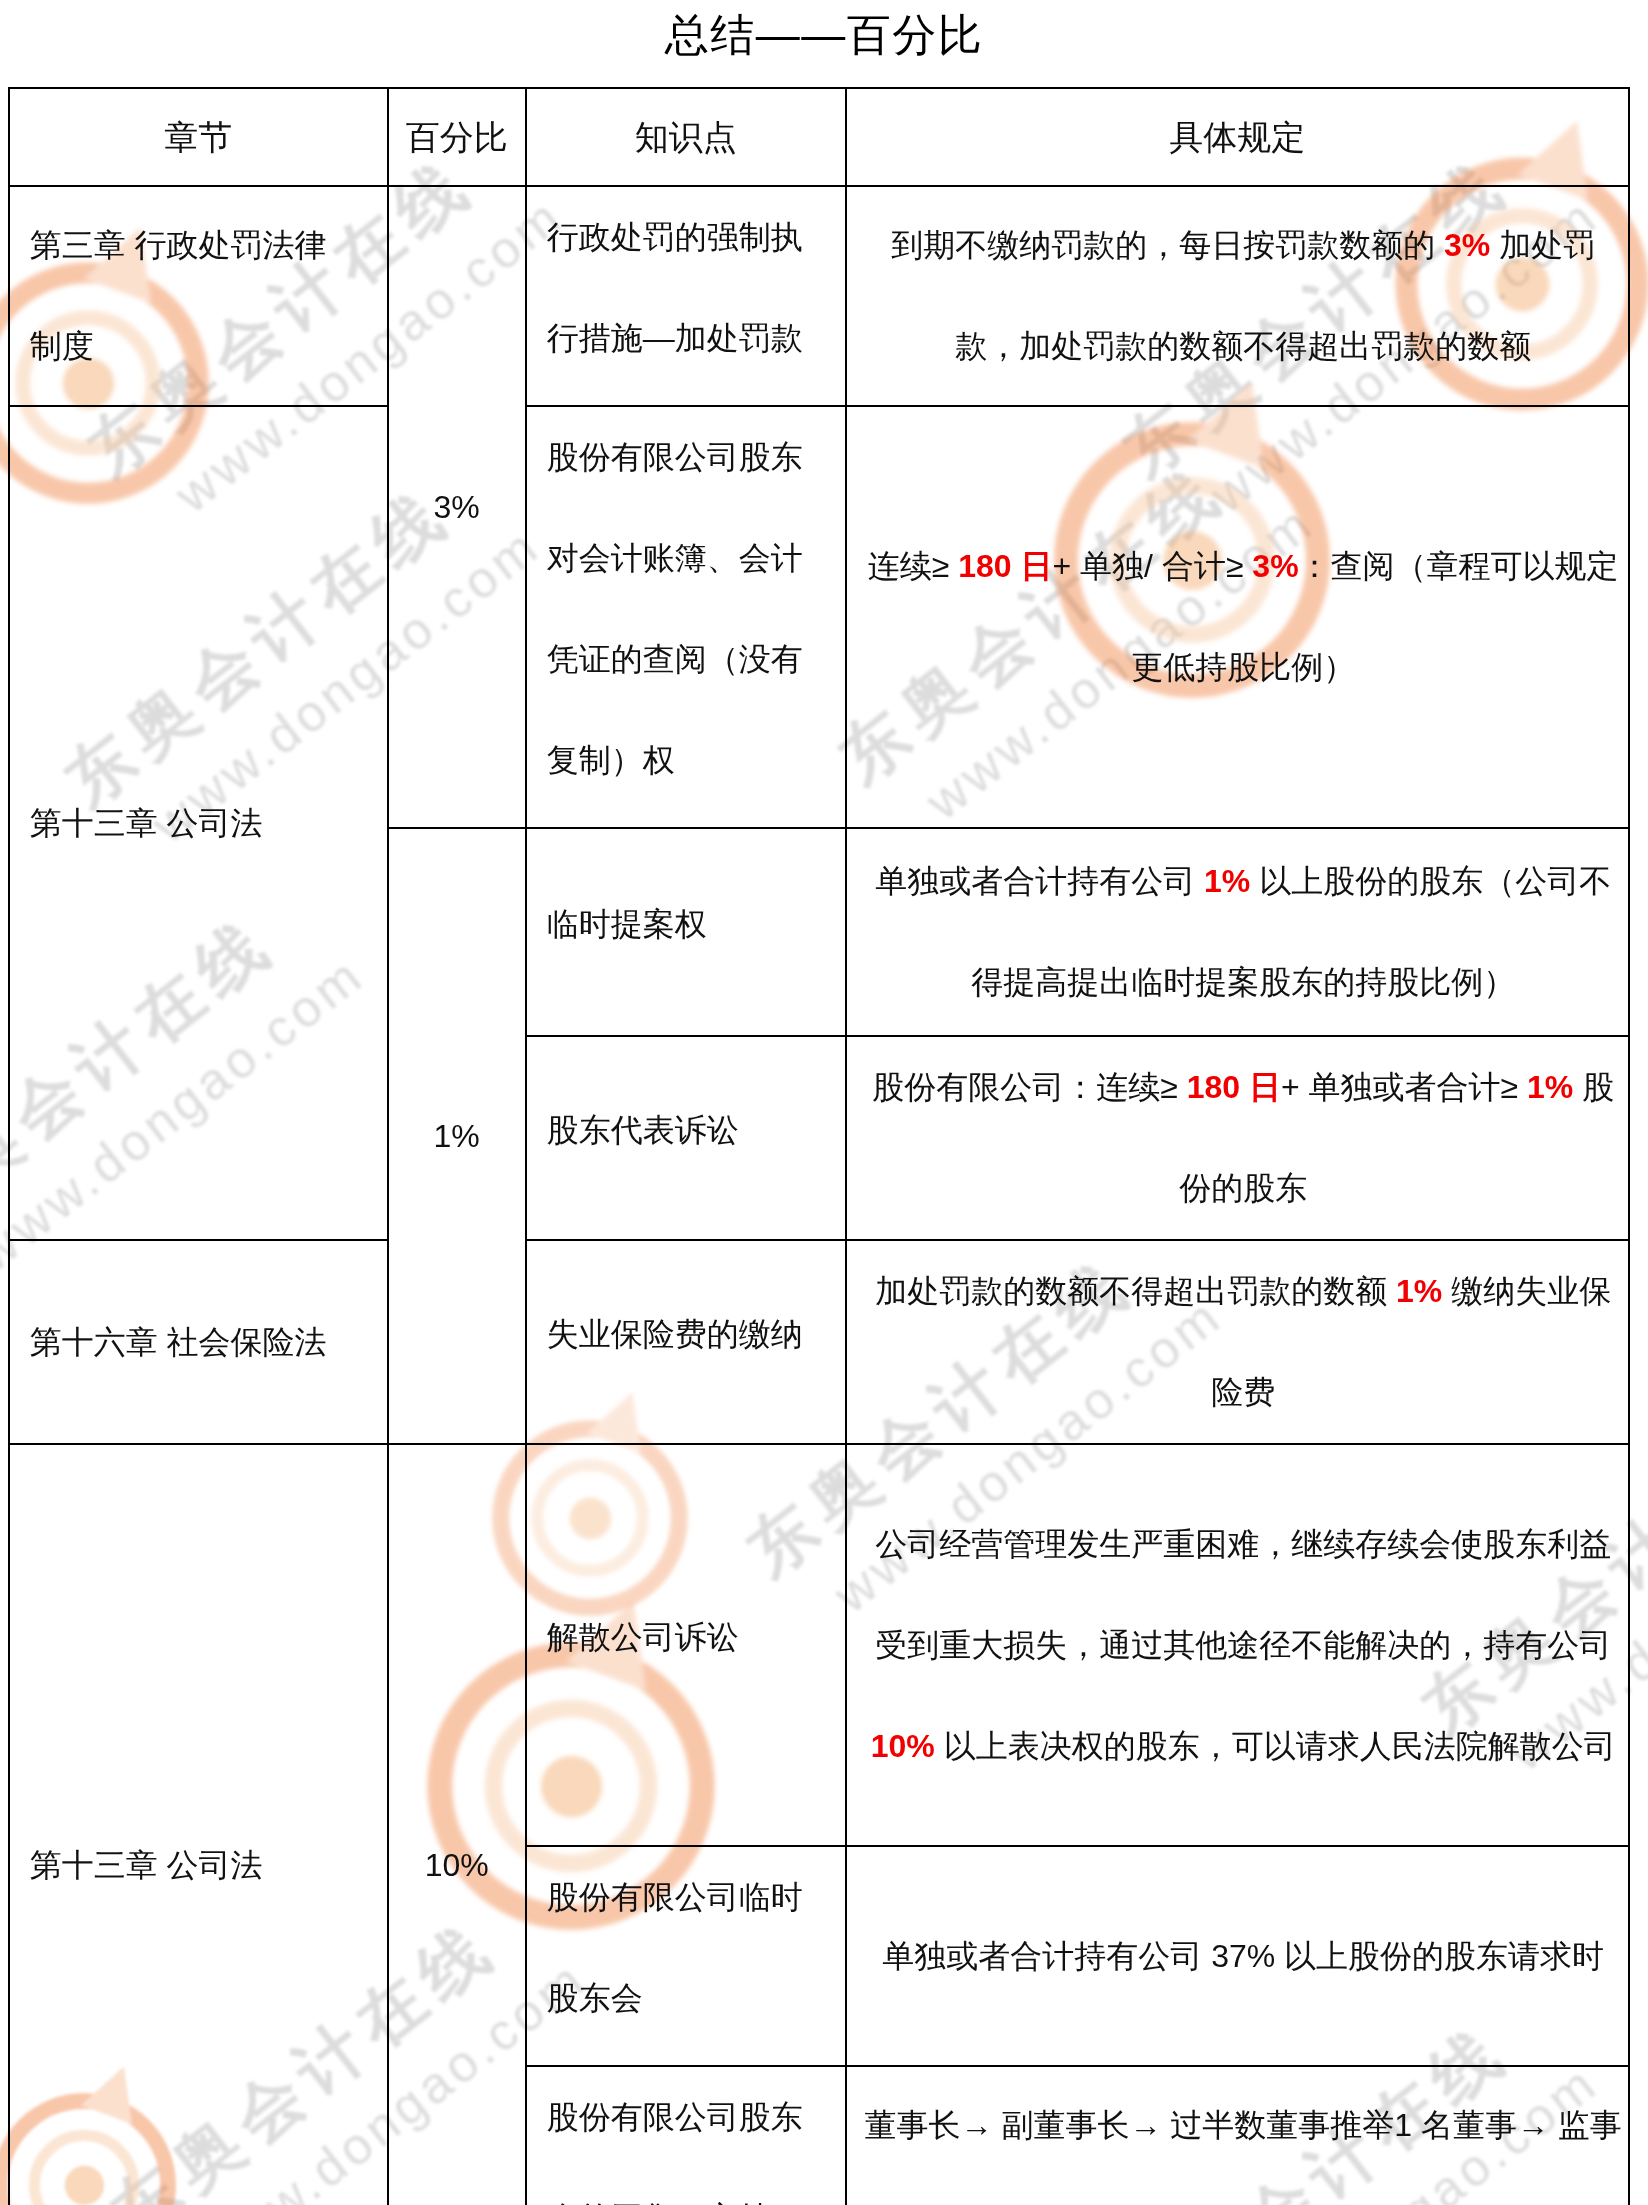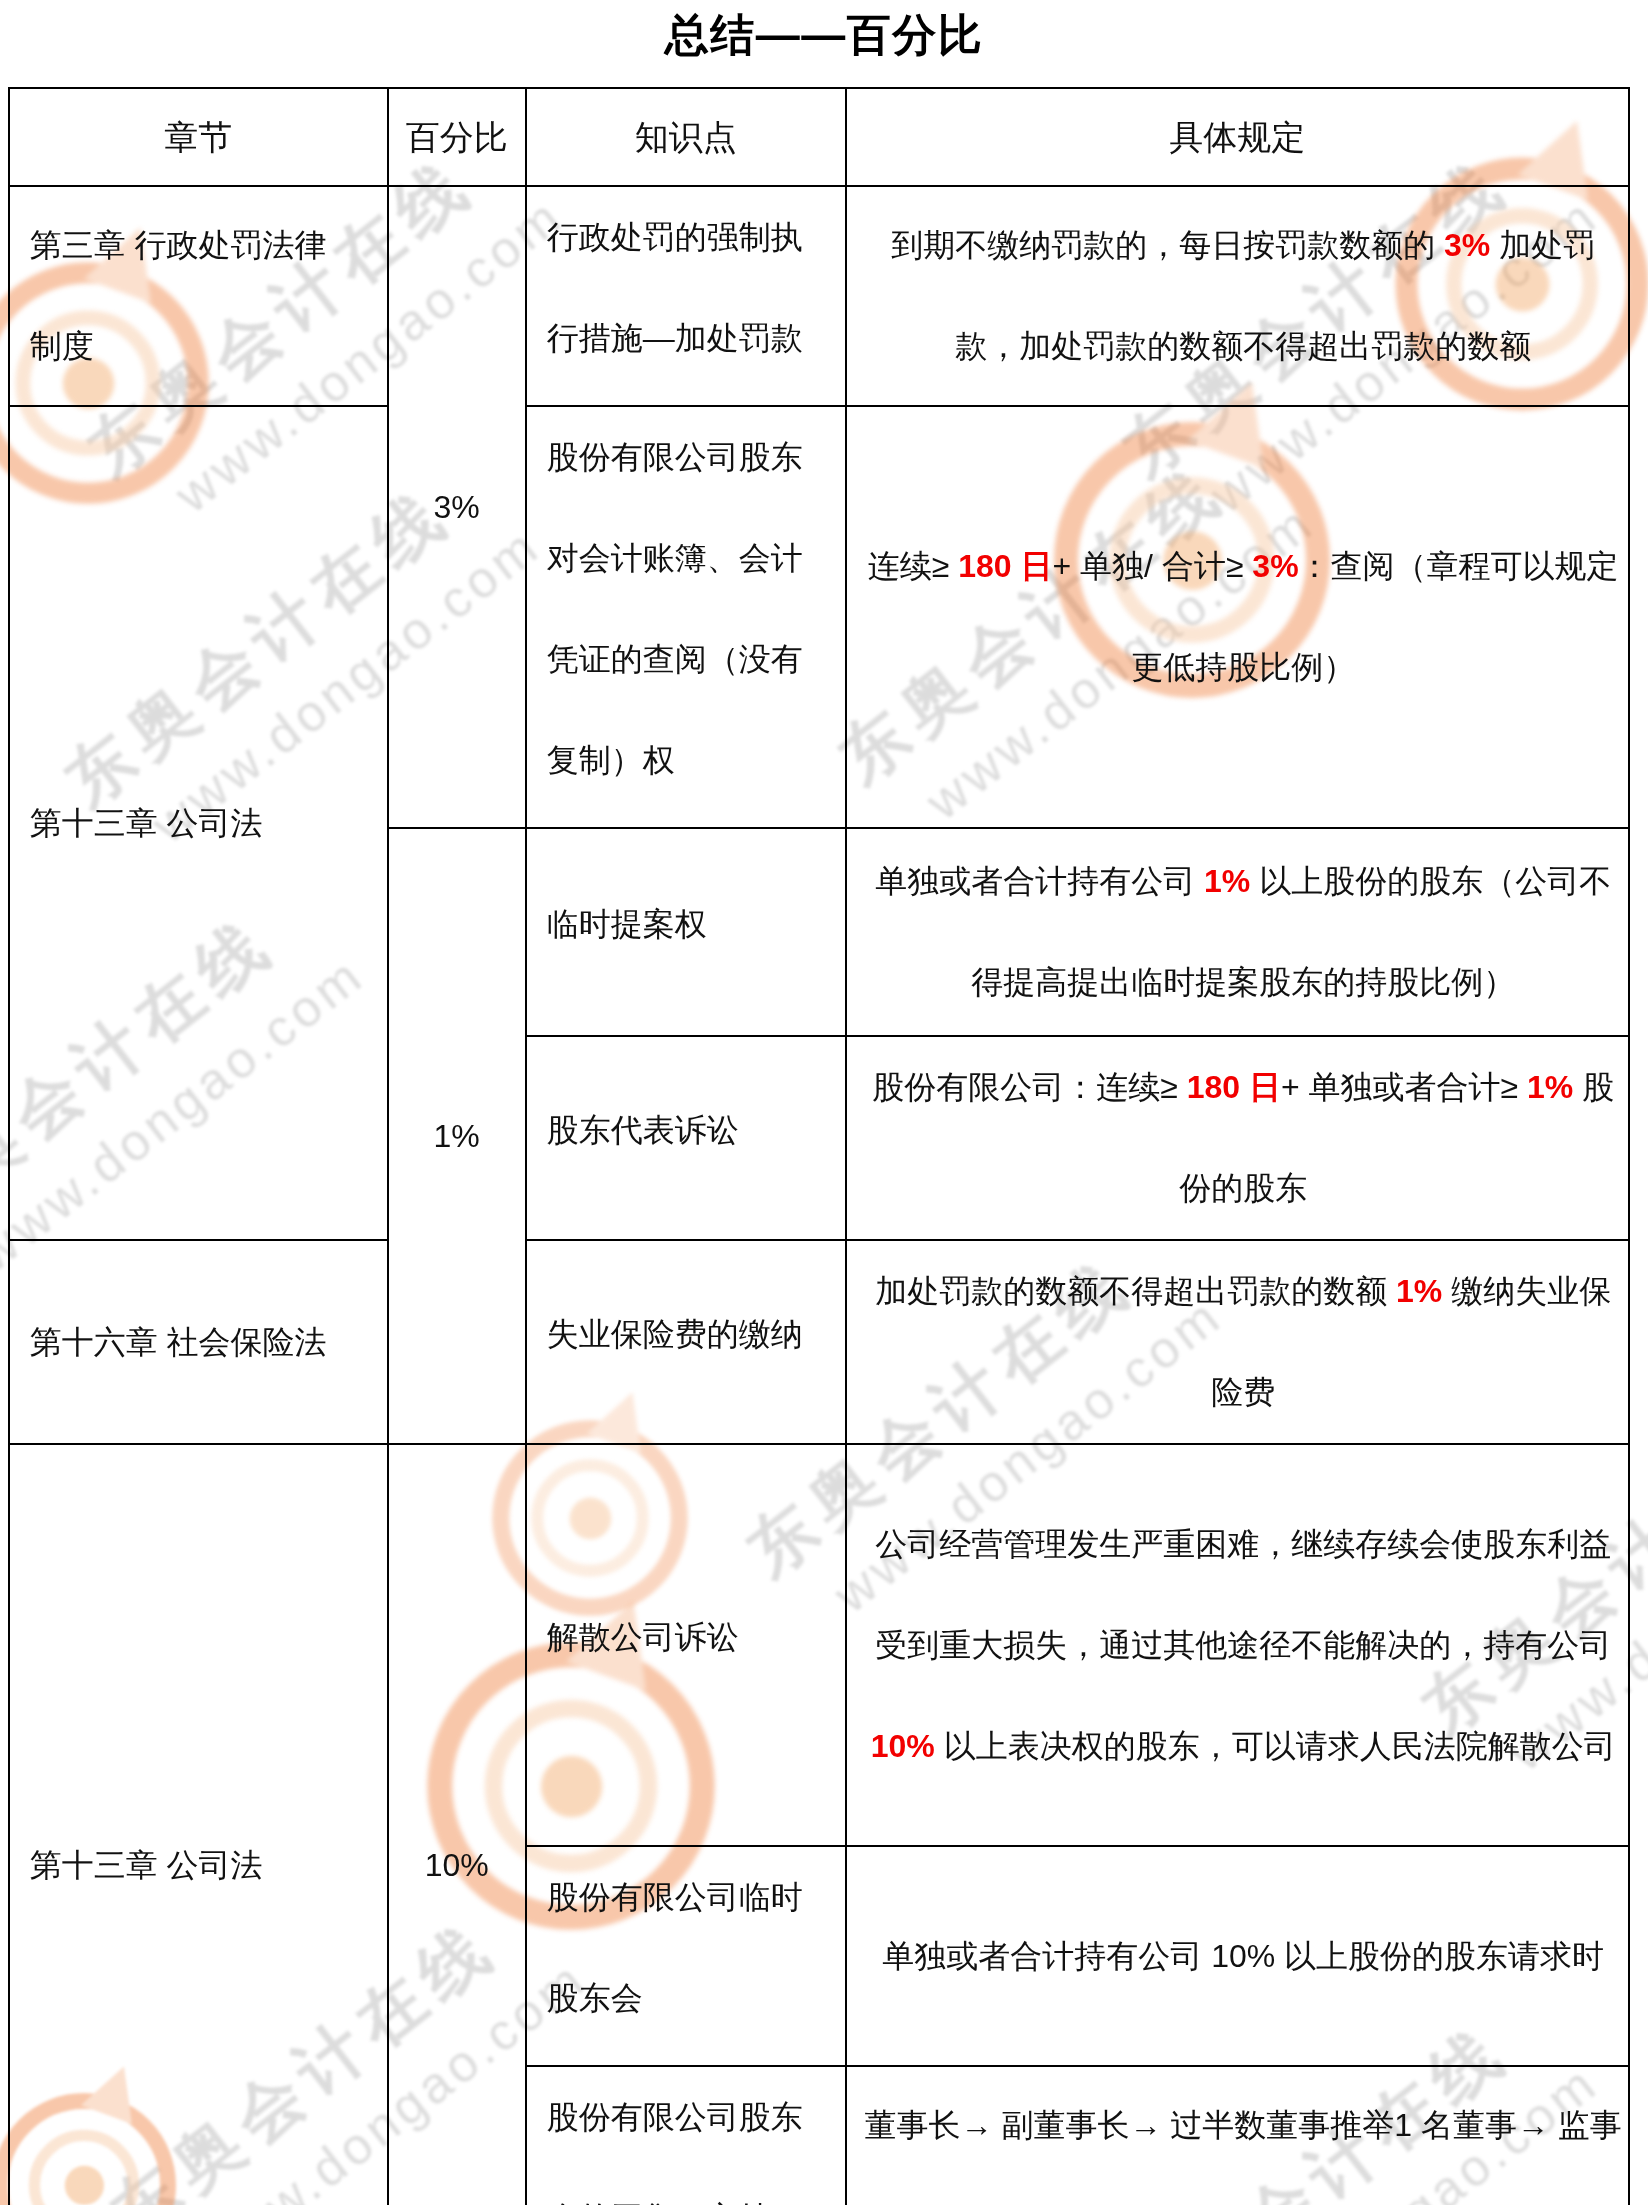--- a/index.html
+++ b/index.html
@@ -21,7 +21,7 @@
 
   
   .title{position:absolute;z-index:2;top:6.1px;left:0;width:1648px;text-align:center;
-         font-size:44px;font-weight:bold;color:#000;letter-spacing:1.5px;}
+         font-size:44px;font-weight:normal;color:#000;letter-spacing:1.5px;}
 
   
   table.summary{position:absolute;z-index:1;left:7.7px;top:87px;width:1620px;

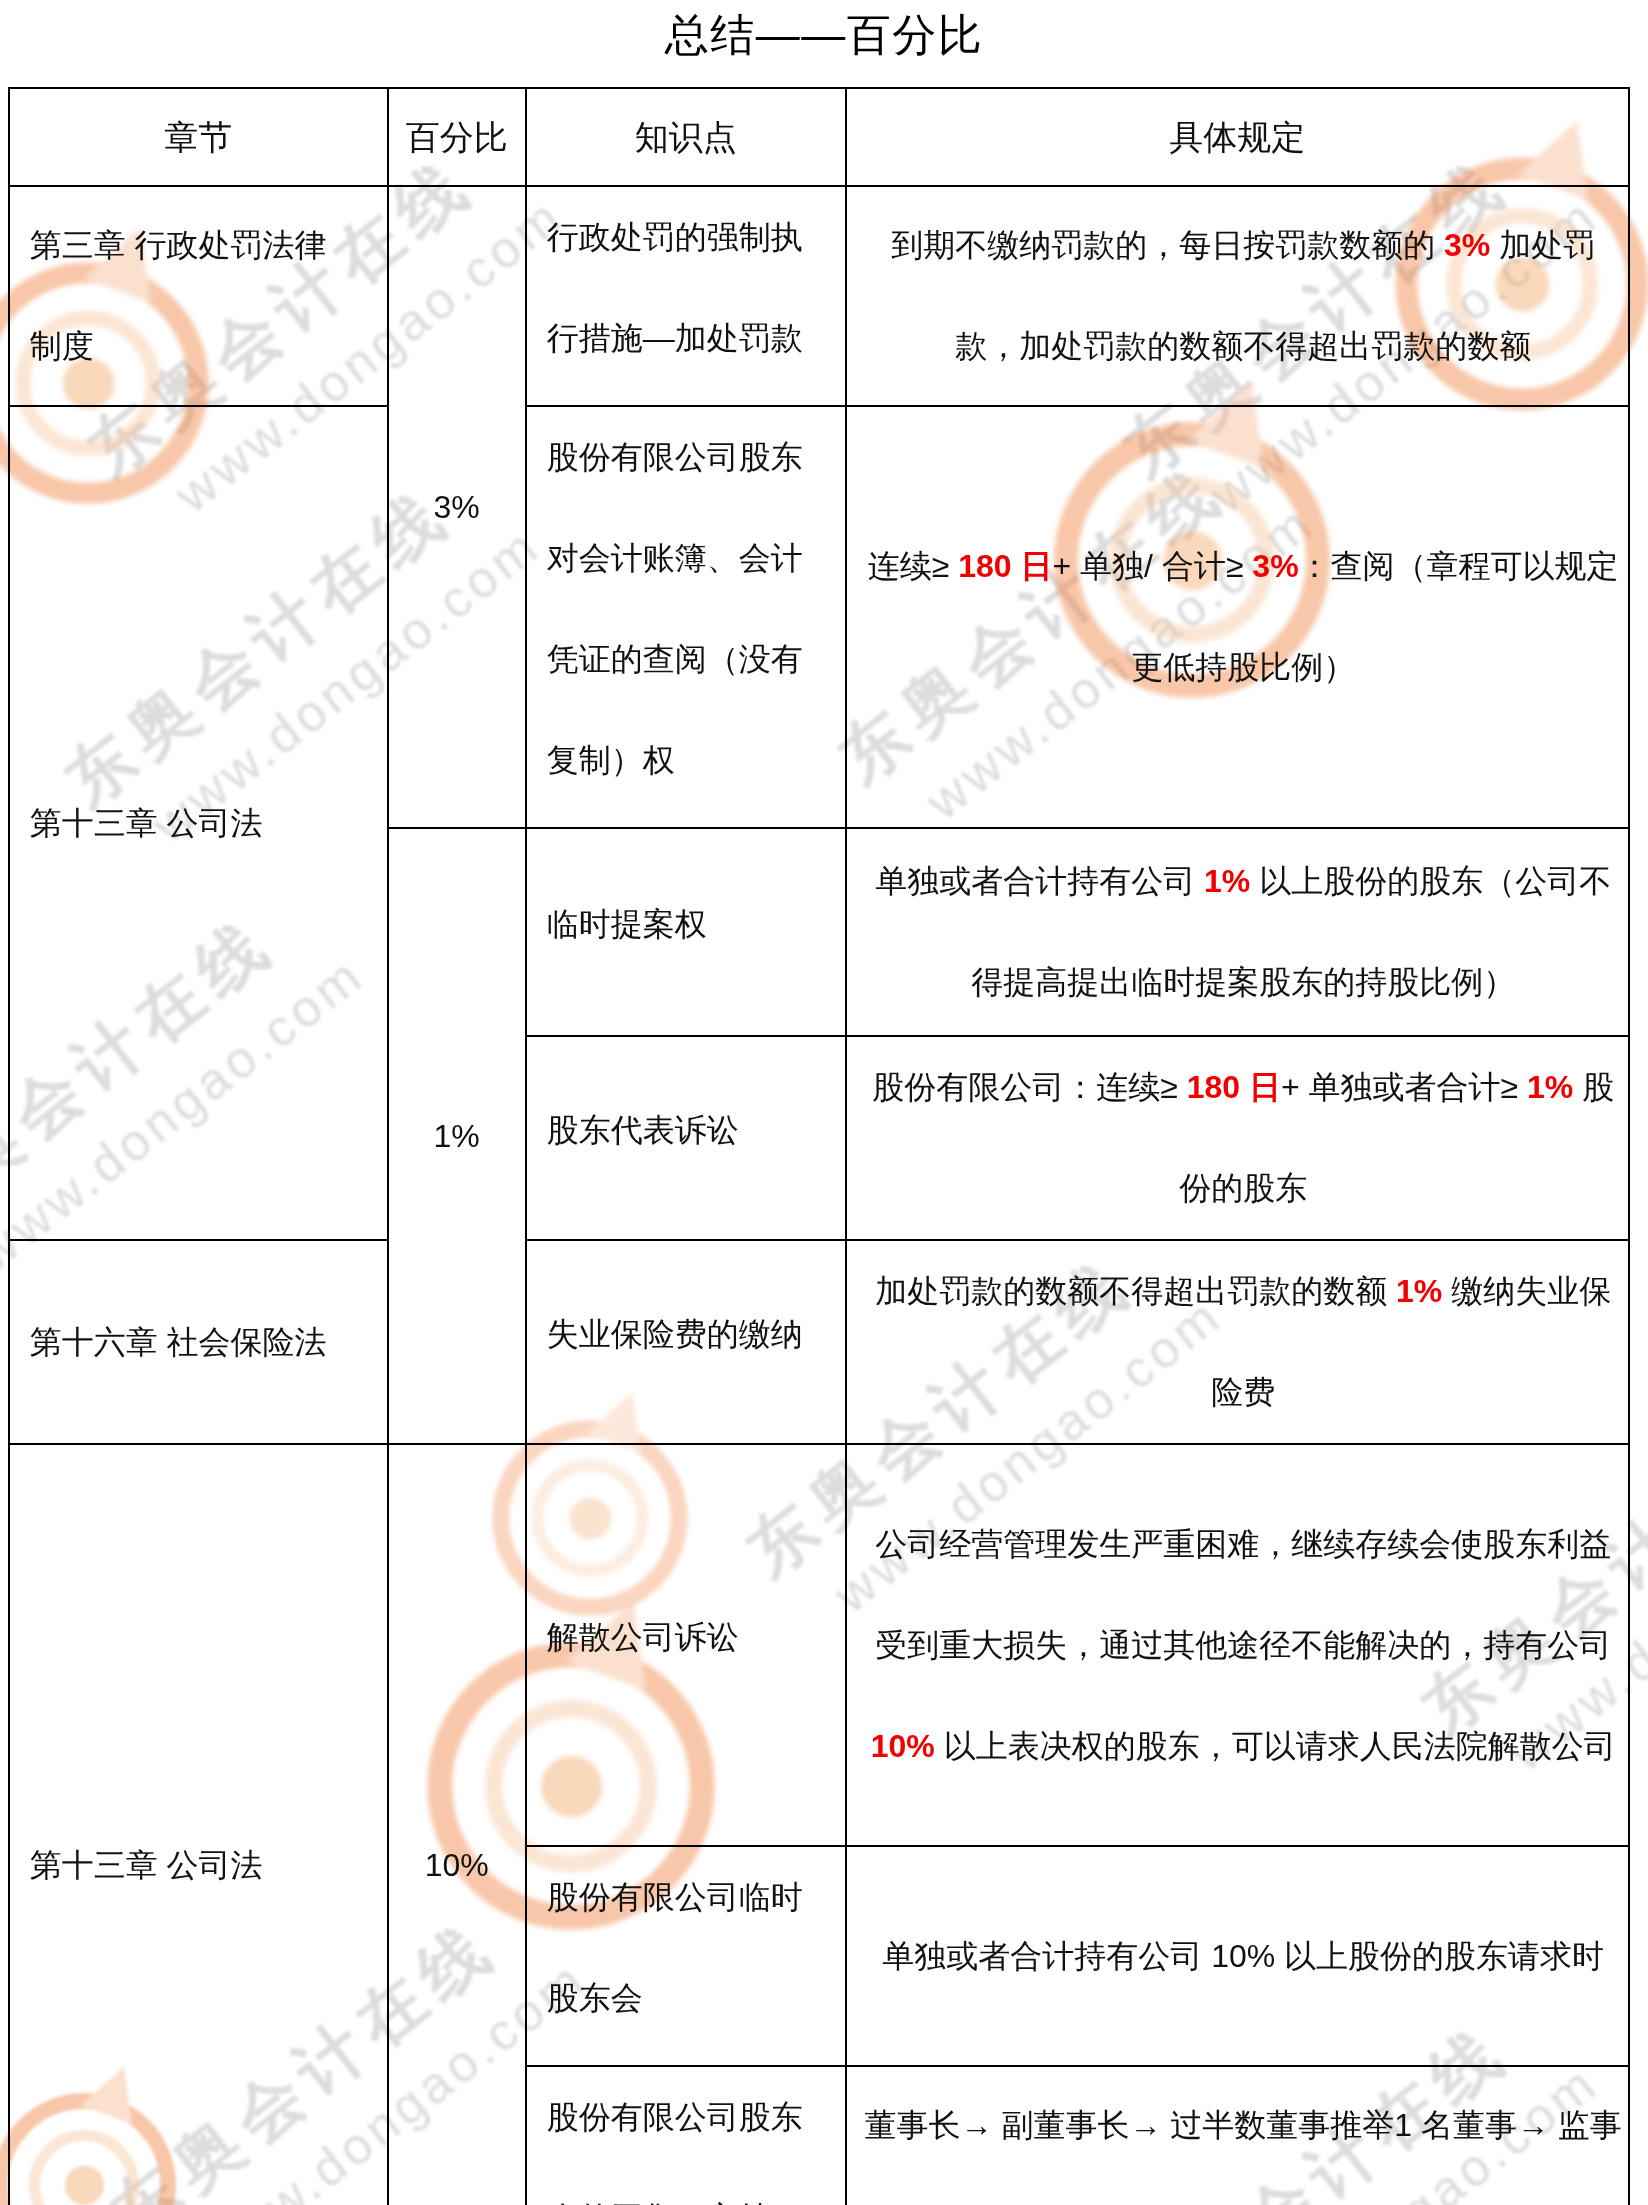--- a/index.html
+++ b/index.html
@@ -166,7 +166,7 @@
       </tr>
       <tr style="height:203px">
         <td class="c-topic">股份有限公司临时股东会</td>
-        <td class="c-rule"><span>单独或者合计持有公司 10% 以上股份的股东请求时</span></td>
+        <td class="c-rule"><span>单独或者合计持有公司 37% 以上股份的股东请求时</span></td>
       </tr>
       <tr style="height:202px">
         <td class="c-topic">股份有限公司股东会的召集、主持</td>

